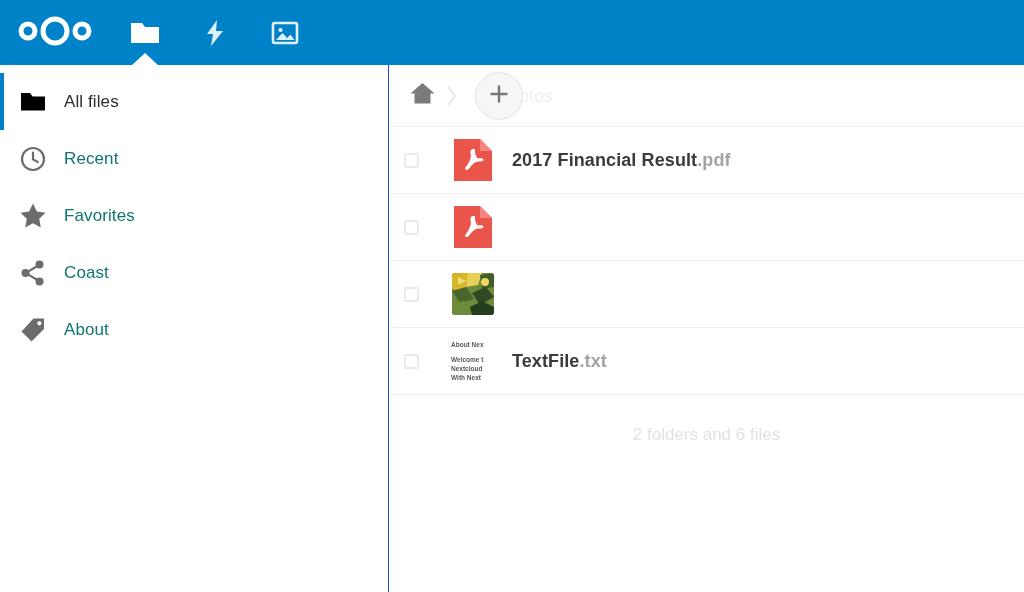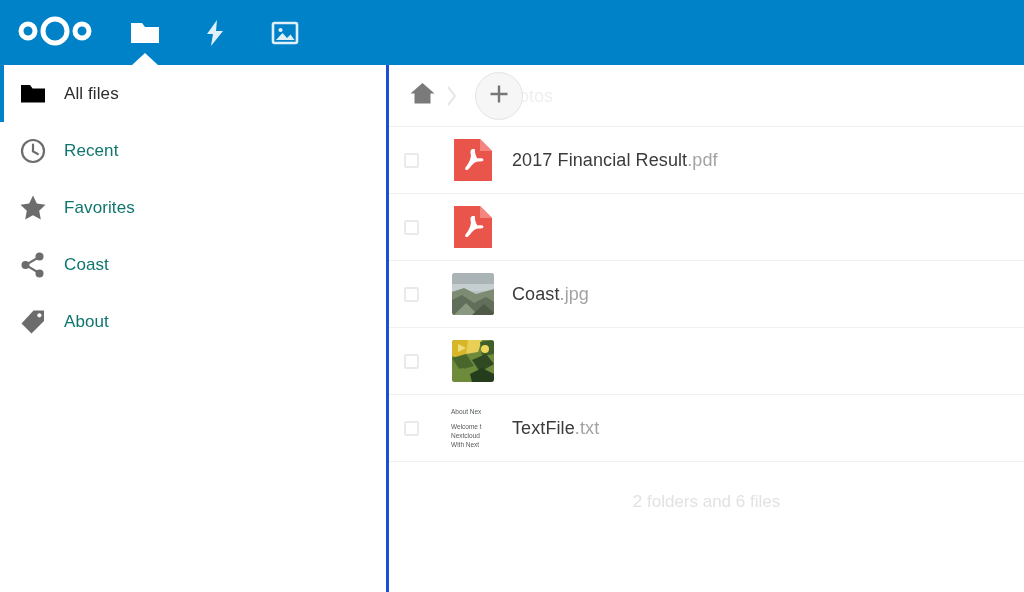--- a/index.html
+++ b/index.html
@@ -42,7 +42,8 @@
     position: absolute; top: 65px; left: 0;
     width: 389px; height: 527px;
     background: #ffffff;
-    border-right: 3px solid #1d4ed8;
+    border-right: 1px solid #1d4ed8;
+    padding-top: 8px;
   }
   .side-item {
     position: relative;

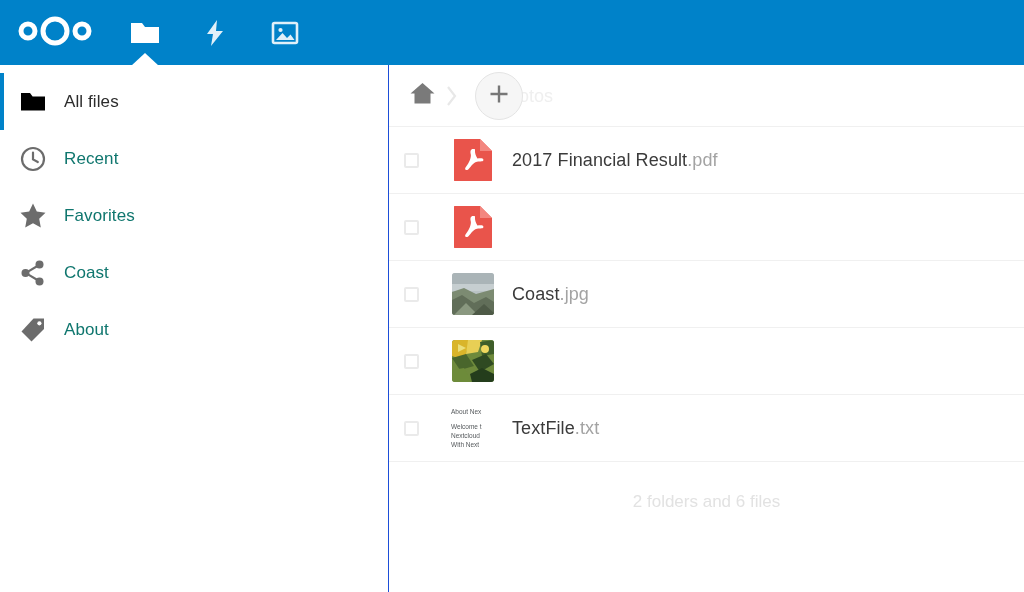--- a/index.html
+++ b/index.html
@@ -118,6 +118,7 @@
     display: flex; align-items: center;
     border-bottom: 1px solid #f0f0f0;
     cursor: pointer;
+    font-weight: bold;
   }
   .cell-check {
     width: 45px;

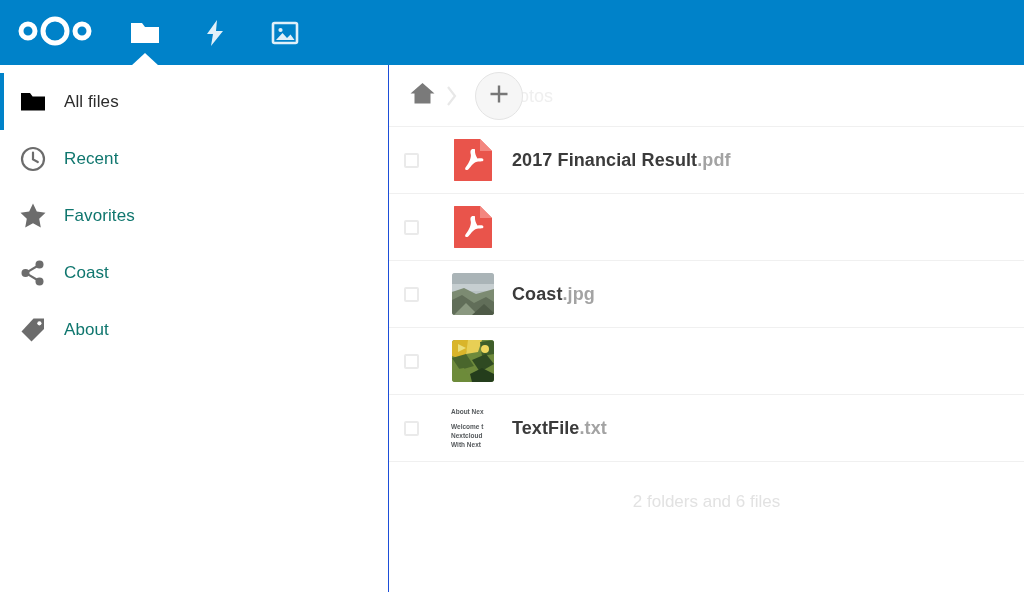--- a/index.html
+++ b/index.html
@@ -345,25 +345,6 @@
     </span>
   </div>
 
-  <div class="file-row">
-    <span class="cell-check">
-      <span class="checkbox"></span>
-    </span>
-    <span class="cell-icon">
-      <span>
-        <svg class="thumb" viewBox="0 0 42 42">
-          <rect width="42" height="42" fill="#b9c2c4"></rect>
-          <rect y="0" width="42" height="13" fill="#aab4b7"></rect>
-          <rect y="11" width="42" height="7" fill="#c6ced0"></rect>
-          <path d="M0 19 L12 15 L24 21 L42 16 V42 H0 Z" fill="#7c8b72"></path>
-          <path d="M0 27 L10 22 L22 30 L34 24 L42 29 V42 H0 Z" fill="#616e59"></path>
-          <path d="M2 42 L14 30 L26 42 Z" fill="#8a9880"></path>
-          <path d="M20 42 L32 31 L42 40 V42 Z" fill="#4e5a47"></path>
-        </svg>
-      </span>
-    </span>
-    <span class="fname"><span>Coast</span><span class="fext">.jpg</span></span>
-  </div>
 
   <div class="file-row">
     <span class="cell-check">

